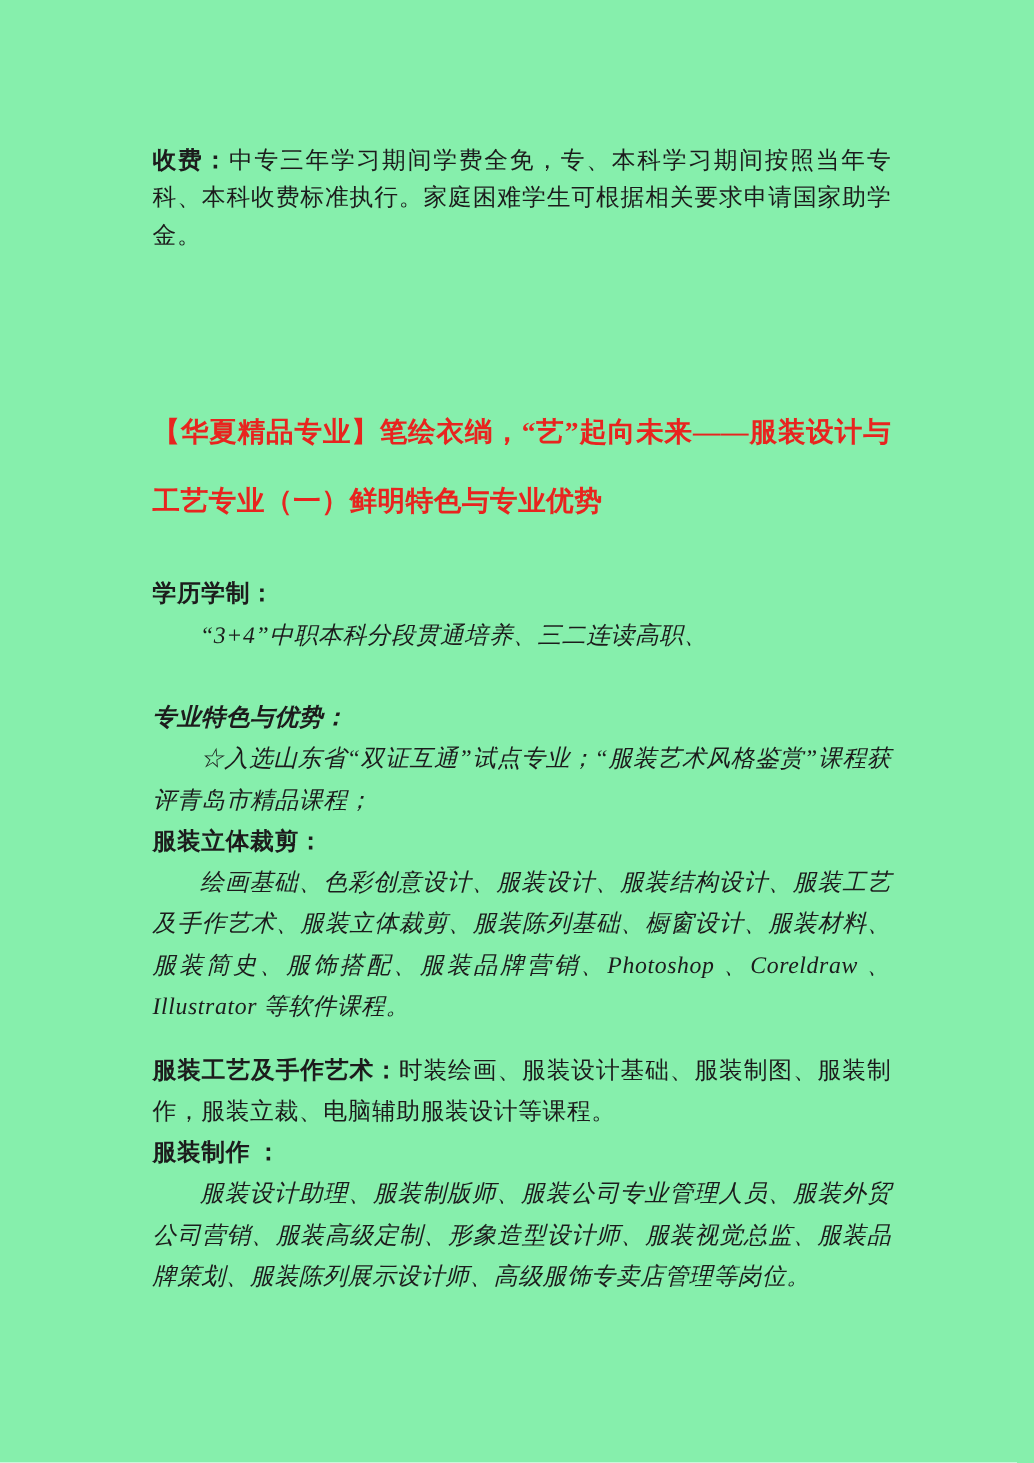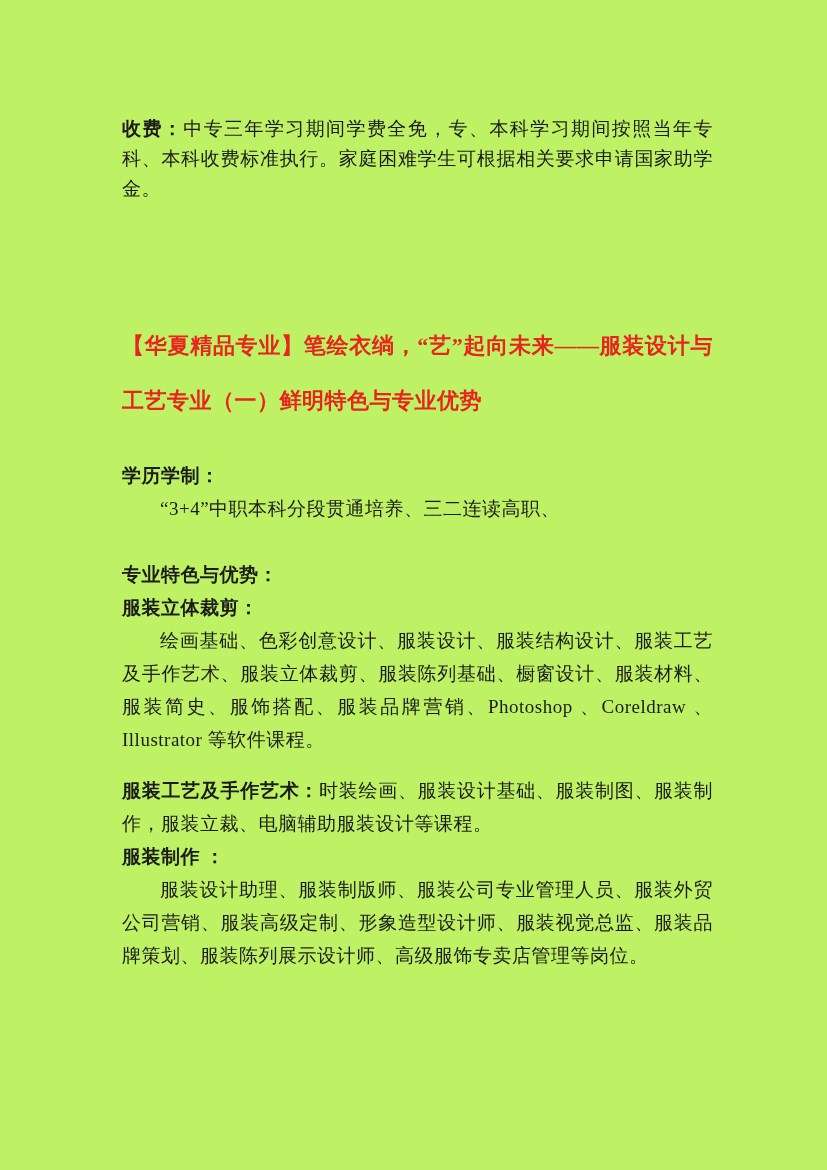--- a/index.html
+++ b/index.html
@@ -12,7 +12,7 @@
     width: 827px;
     height: 1170px;
     margin: 0 auto;
-    background: #bef264;
+    background: #86efac;
     box-sizing: border-box;
     padding: 114px 114px 0 122px;
     font-family: "Liberation Serif", "DejaVu Serif", serif;

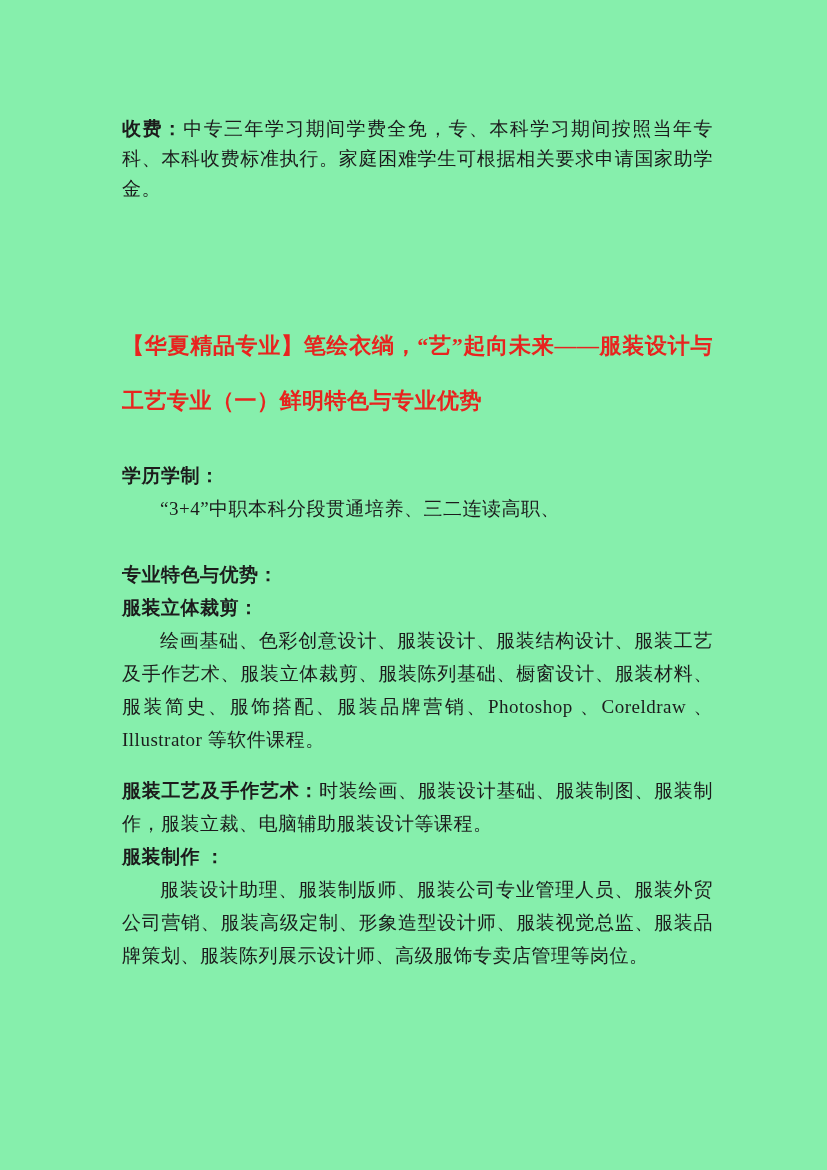--- a/index.html
+++ b/index.html
@@ -32,6 +32,7 @@
   }
   .indent {
     text-indent: 2em;
+    font-style: italic;
   }
   .bold-label {
     font-weight: bold;

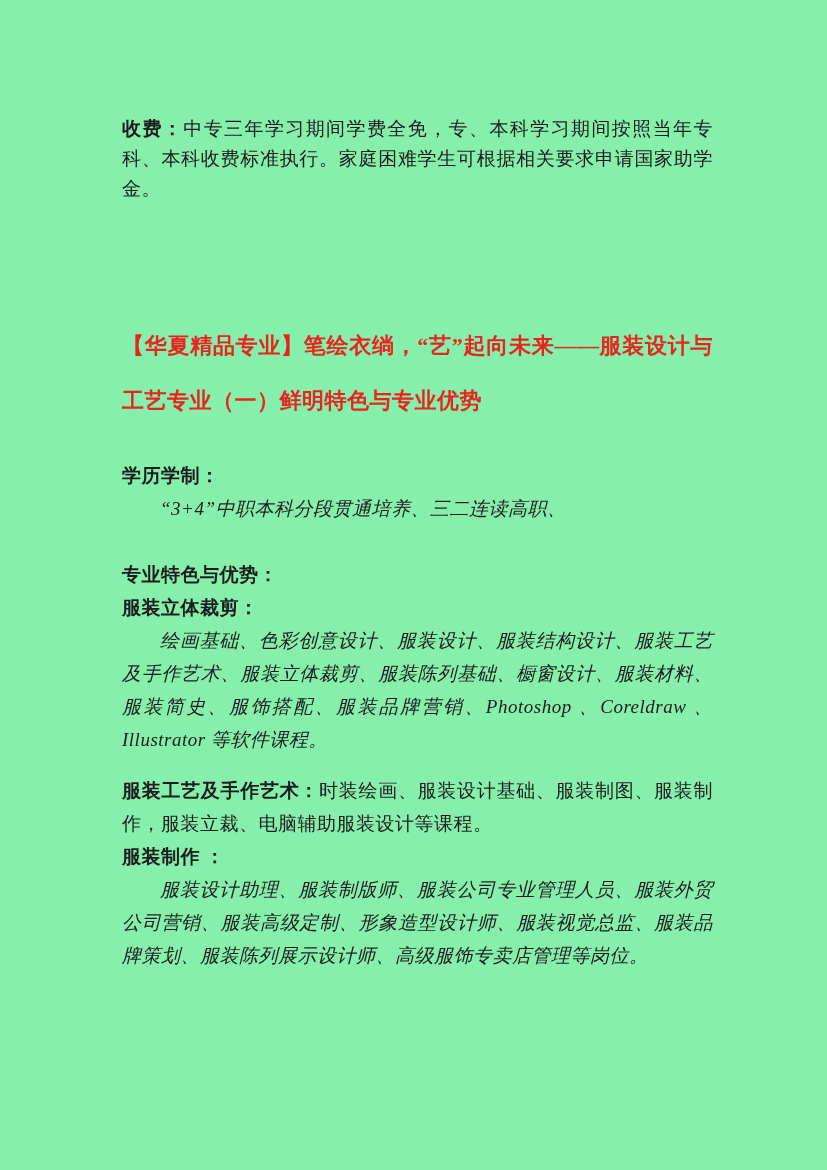--- a/index.html
+++ b/index.html
@@ -52,6 +52,7 @@
   }
   .gap-above-1 {
     margin-top: 33px;
+    font-style: italic;
   }
   .gap-above-2 {
     margin-top: 18px;

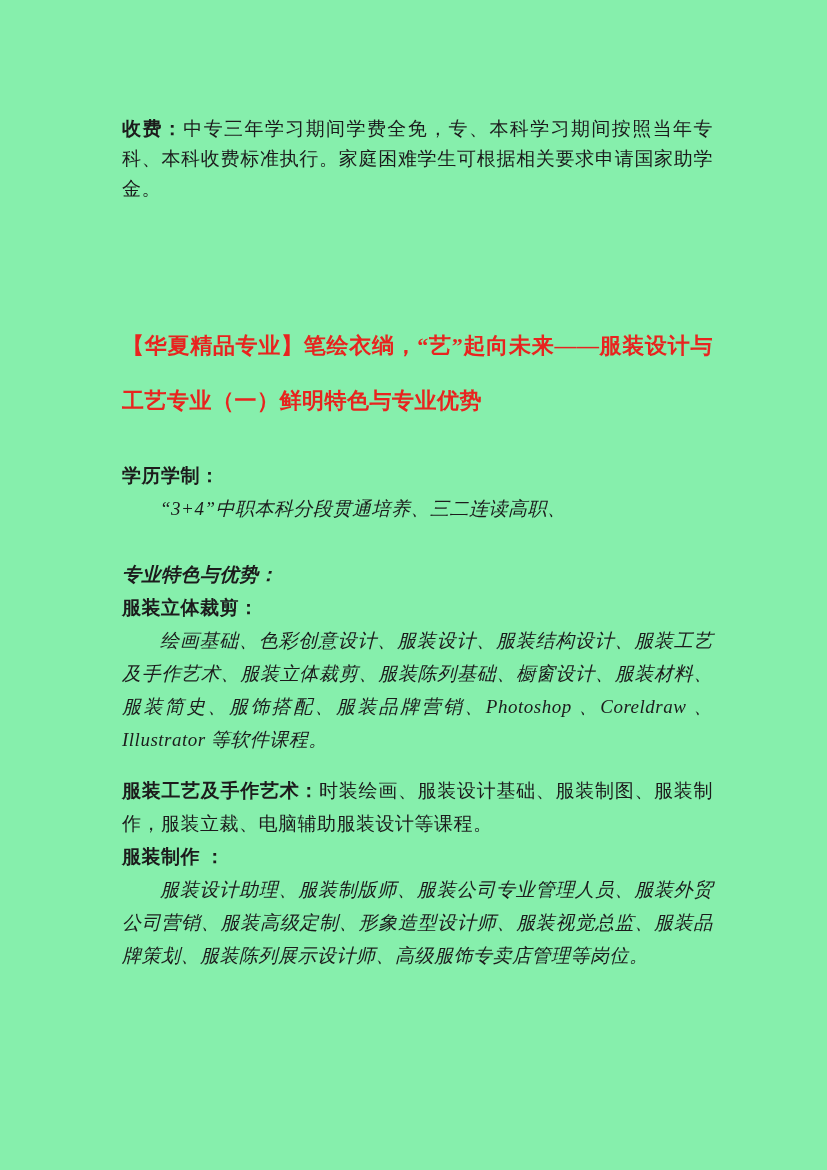--- a/index.html
+++ b/index.html
@@ -73,6 +73,7 @@
   <p class="body-p indent">“3+4”中职本科分段贯通培养、三二连读高职、</p>
 
   <p class="body-p bold-label gap-above-1">专业特色与优势：</p>
+  <p class="body-p indent">☆入选山东省“双证互通”试点专业；“服装艺术风格鉴赏”课程获评青岛市精品课程；</p>
 
   <p class="body-p bold-label">服装立体裁剪：</p>
   <p class="body-p indent">绘画基础、色彩创意设计、服装设计、服装结构设计、服装工艺及手作艺术、服装立体裁剪、服装陈列基础、橱窗设计、服装材料、服装简史、服饰搭配、服装品牌营销、Photoshop 、Coreldraw 、Illustrator 等软件课程。</p>

